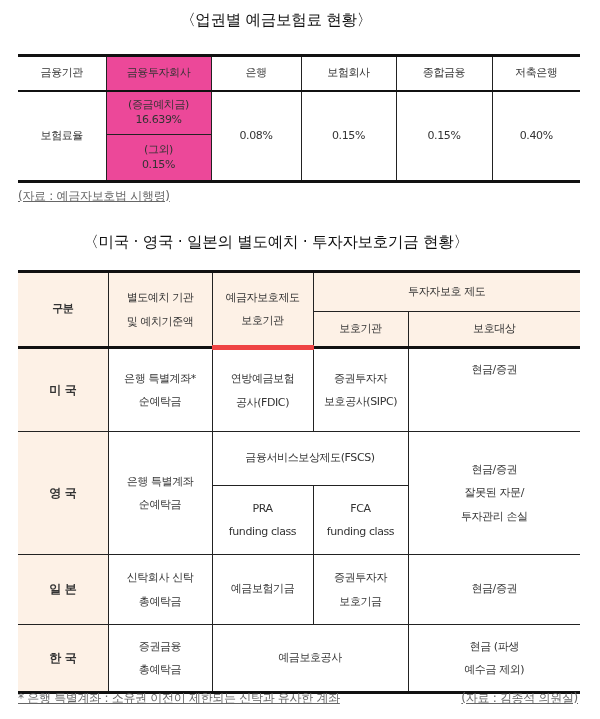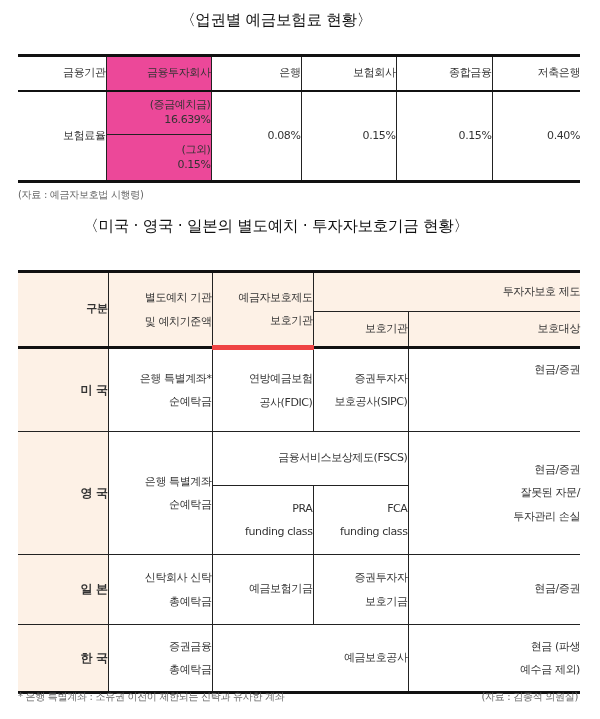--- a/index.html
+++ b/index.html
@@ -9,7 +9,7 @@
   #t1-title { top: 10px; }
   #t2-title { top: 216px; }
   table { position: absolute; border-collapse: collapse; table-layout: fixed; font-size: 11px; letter-spacing: -0.4px; color: #333; }
-  td { text-align: right; vertical-align: middle; padding: 0; border: 1px solid #222; line-height: 1.35; }
+  td { text-align: center; vertical-align: middle; padding: 0; border: 1px solid #222; line-height: 1.35; }
   #t1 { left: 18px; top: 54px; width: 562px; border-top: 3px solid #111; border-bottom: 3px solid #111; }
   #t1 td:first-child { border-left: none; }
   #t1 td.last { border-right: none; }

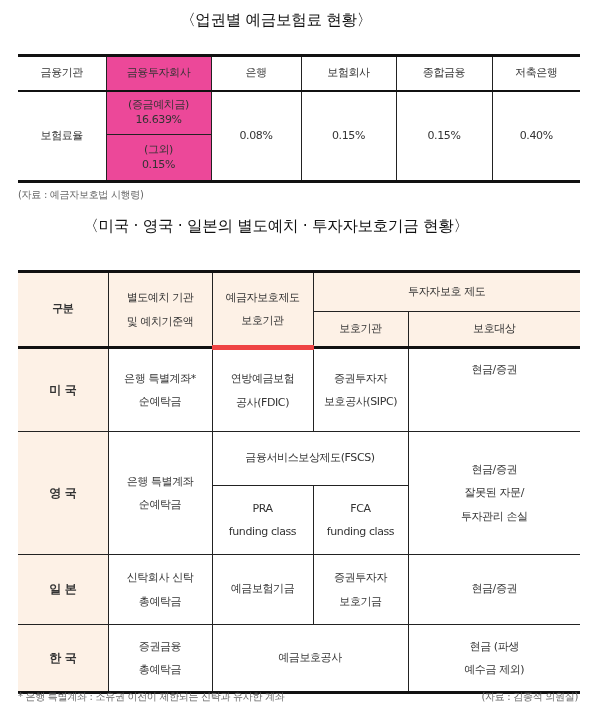--- a/index.html
+++ b/index.html
@@ -17,7 +17,7 @@
   #t1 .blue { background: #ec4899; }
   #t1 .sub1 { height: 42px; }
   #t1 .sub2 { height: 45px; }
-  .src { position: absolute; font-size: 10px; color: #666; letter-spacing: -0.3px; }
+  .src { position: absolute; font-size: 12px; color: #666; letter-spacing: -0.3px; text-decoration: underline; }
   #t1-src { left: 18px; top: 188px; }
   #t2 { left: 18px; top: 270px; width: 562px; border-top: 3px solid #111; border-bottom: 3px solid #111; }
   #t2 td { border-left: 1px solid #222; border-right: 1px solid #222; }

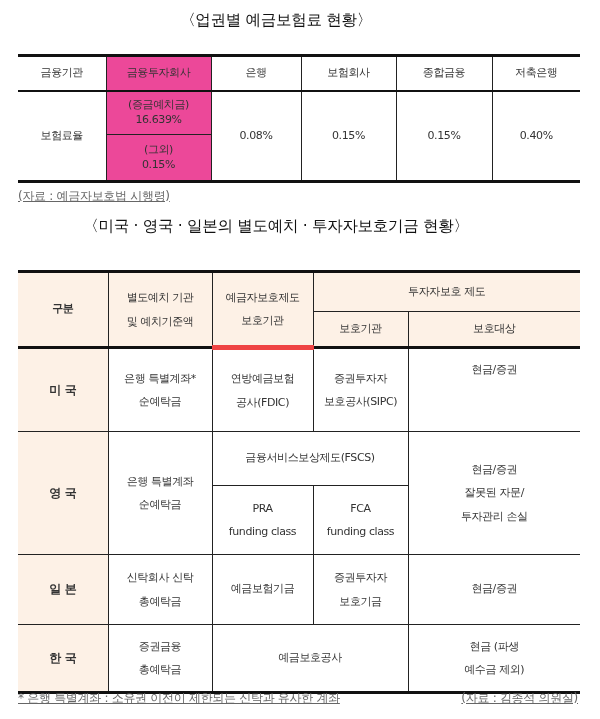--- a/index.html
+++ b/index.html
@@ -7,7 +7,7 @@
          font-family: "DejaVu Sans", "Liberation Sans", sans-serif; color: #222; }
   .title { position: absolute; left: 0; width: 552px; text-align: center; font-size: 15.5px; color: #111; letter-spacing: -0.3px; }
   #t1-title { top: 10px; }
-  #t2-title { top: 216px; }
+  #t2-title { top: 232px; }
   table { position: absolute; border-collapse: collapse; table-layout: fixed; font-size: 11px; letter-spacing: -0.4px; color: #333; }
   td { text-align: center; vertical-align: middle; padding: 0; border: 1px solid #222; line-height: 1.35; }
   #t1 { left: 18px; top: 54px; width: 562px; border-top: 3px solid #111; border-bottom: 3px solid #111; }

